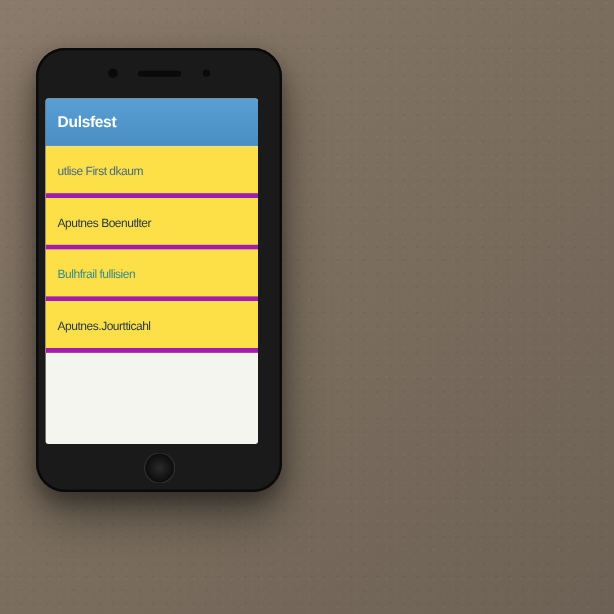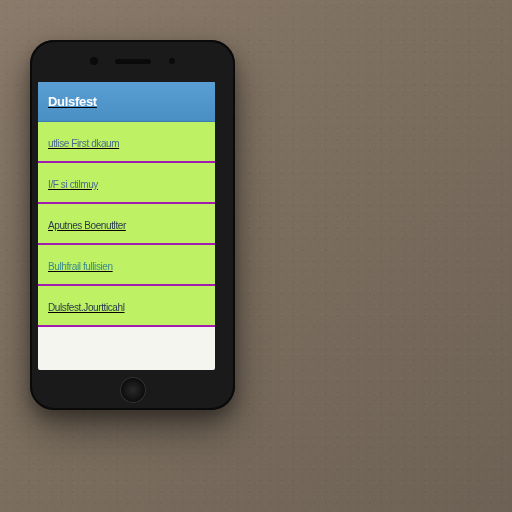--- a/index.html
+++ b/index.html
@@ -34,7 +34,6 @@
         0 8px 16px rgba(0,0,0,0.3),
         inset 0 0 0 2px #0a0a0a;
       padding: 42px 20px 40px 8px;
-      text-decoration: underline;
     }
     .phone-top {
       position: absolute;

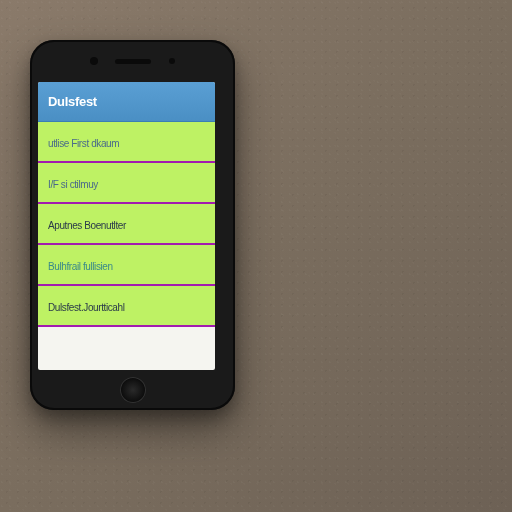--- a/index.html
+++ b/index.html
@@ -106,8 +106,8 @@
     }
     .list-row {
       padding: 11px 10px 10px 10px;
-      border-bottom: 2px solid #a21caf;
-      background: #bef264;
+      border-bottom: 4px solid #a21caf;
+      background: #fde047;
       min-height: 20px;
     }
     .row-label {

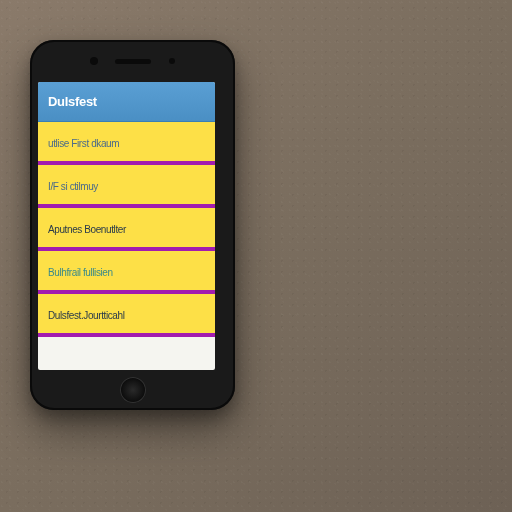--- a/index.html
+++ b/index.html
@@ -142,9 +142,6 @@
         <span class="row-label">utlise First dkaum</span>
       </div>
       <div class="list-row">
-        <span class="row-label">I/F si ctilmuy</span>
-      </div>
-      <div class="list-row">
         <span class="row-label dark">Aputnes Boenutlter</span>
       </div>
       <div class="list-row">

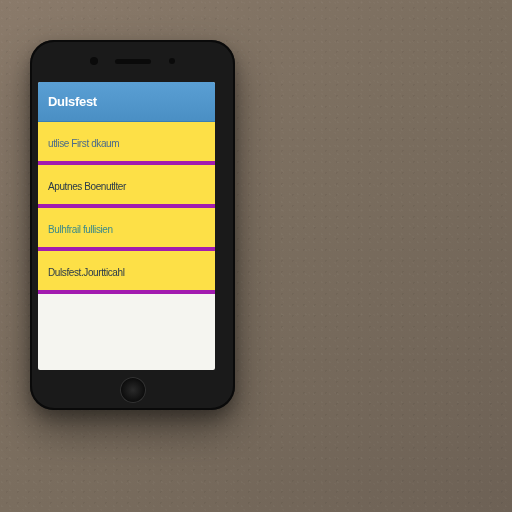--- a/index.html
+++ b/index.html
@@ -148,7 +148,7 @@
         <span class="row-label teal">Bulhfrail fullisien</span>
       </div>
       <div class="list-row">
-        <span class="row-label dark">Dulsfest.Jourtticahl</span>
+        <span class="row-label dark">Aputnes.Jourtticahl</span>
       </div>
     </div>
   </div>

